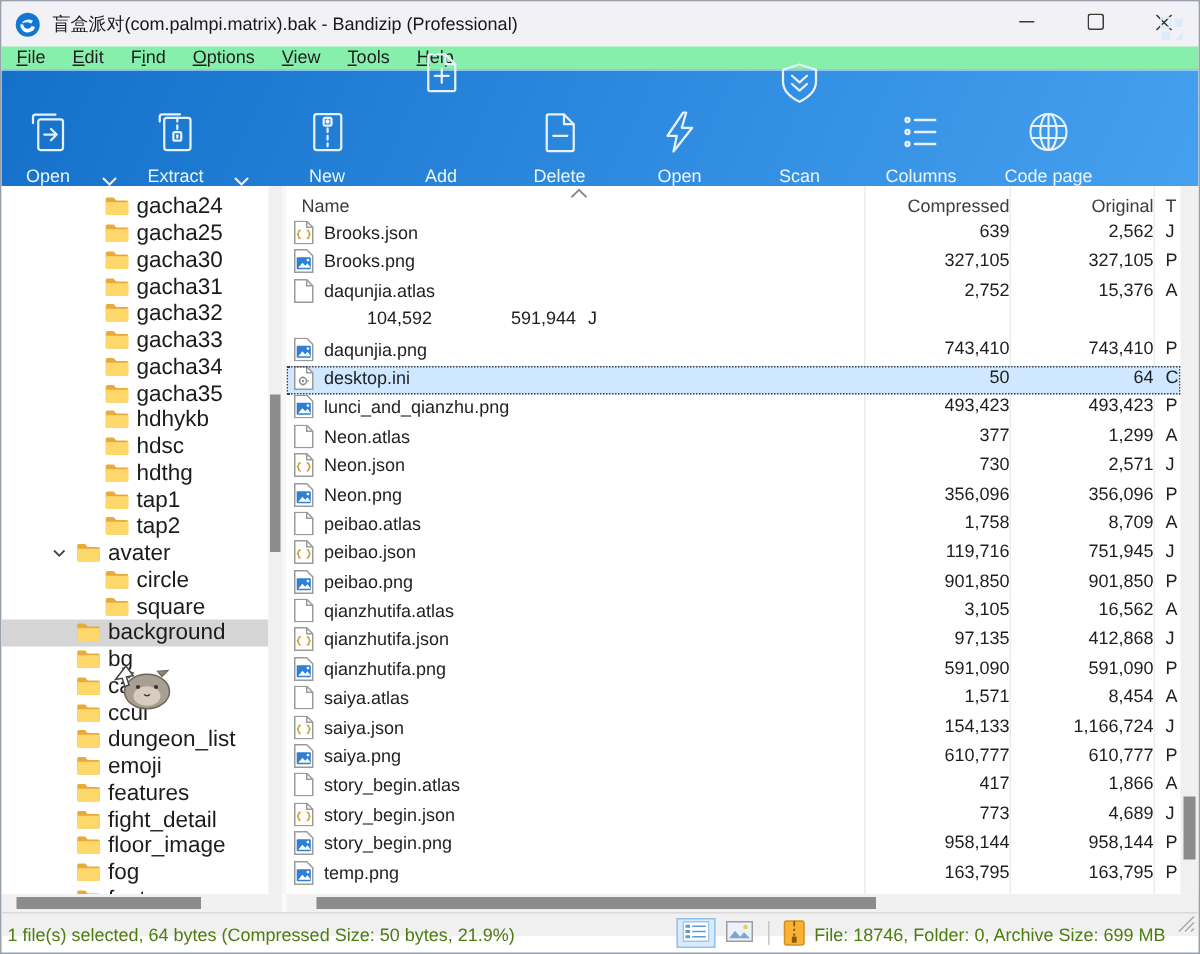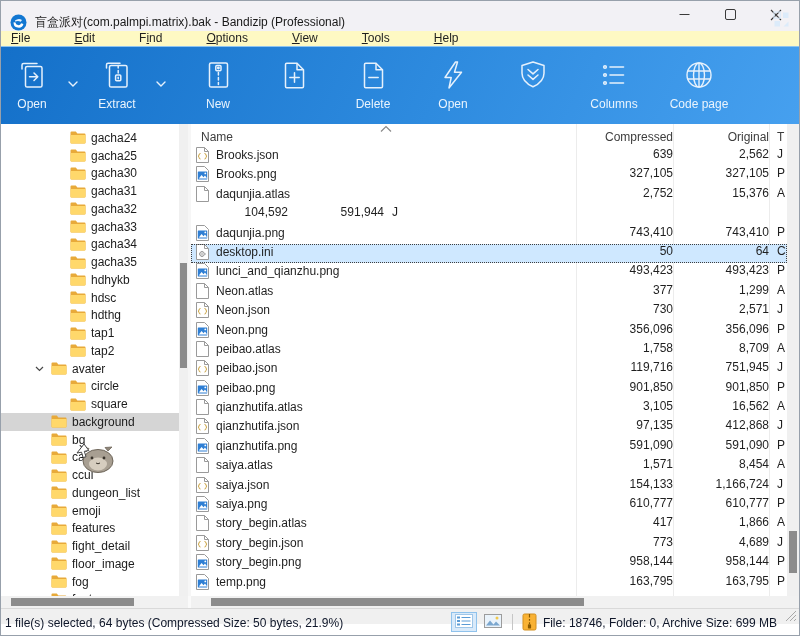--- a/index.html
+++ b/index.html
@@ -7,7 +7,7 @@
   .window{position:relative;width:800px;height:636px;border:1px solid #97a0ab;background:#fff;
     overflow:hidden;font-family:"Liberation Sans",sans-serif;font-size:12px;color:#1f1f1f;}
   
-  .titlebar{position:absolute;top:0;left:0;right:0;height:30px;background:#f2f1f5;display:flex;align-items:flex-end;padding-left:9px;}
+  .titlebar{position:absolute;top:0;left:0;right:0;height:30px;background:#f2f1f5;display:flex;align-items:center;padding-left:9px;}
   .app-logo{width:17px;height:17px;flex:none;display:flex;}
   .title-text{margin-left:8px;font-size:12px;color:#191919;white-space:nowrap;}
   .win-controls{position:absolute;right:0;top:0;height:30px;display:flex;}

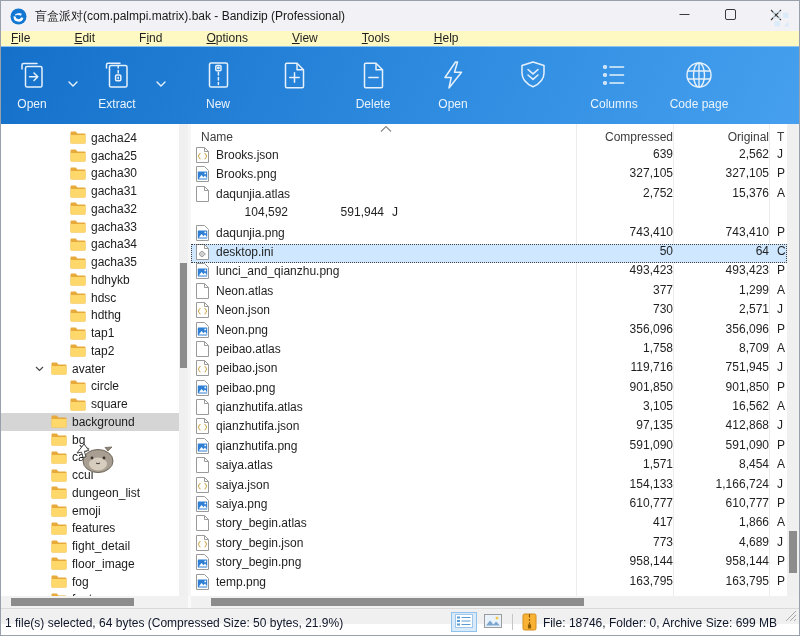--- a/index.html
+++ b/index.html
@@ -13,7 +13,7 @@
   .win-controls{position:absolute;right:0;top:0;height:30px;display:flex;}
   .win-btn{width:46px;height:30px;display:flex;align-items:center;justify-content:center;}
   
-  .menubar{position:absolute;top:30px;left:0;right:0;height:15px;background:#fef9c3;display:flex;align-items:center;padding-left:1px;line-height:15px;gap:26px;}
+  .menubar{position:absolute;top:30px;left:0;right:0;height:15px;background:#86efac;display:flex;align-items:center;padding-left:1px;line-height:15px;}
   .menu-item{padding:0 9px;white-space:nowrap;}
   .menu-item .u{text-decoration:underline;}
   

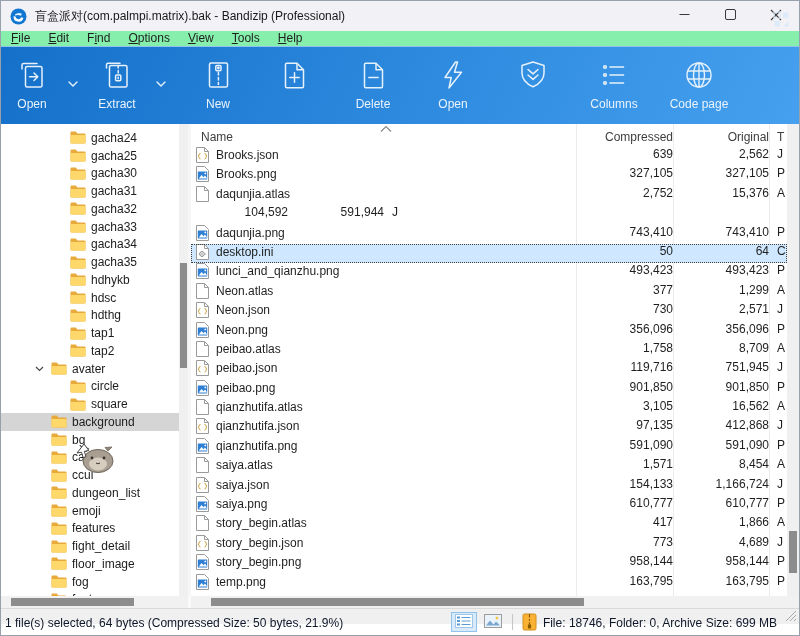--- a/index.html
+++ b/index.html
@@ -19,7 +19,7 @@
   
   .toolbar{position:absolute;top:45px;left:0;right:0;height:78px;
     background:linear-gradient(115deg,#1470c9 0%,#2e8bdf 55%,#46a0ef 100%);
-    border-top:1px solid #8ec4f0;display:flex;align-items:flex-start;padding:9px 0 0 2px;color:#eef6fe;}
+    border-top:1px solid #8ec4f0;display:flex;align-items:flex-end;padding:9px 0 0 2px;color:#eef6fe;}
   .tb-btn{display:flex;flex-direction:column;align-items:center;}
   .tb-icon{height:38px;display:flex;align-items:center;justify-content:center;}
   .tb-label{font-size:12px;margin-top:3px;white-space:nowrap;color:#eaf4fd;}

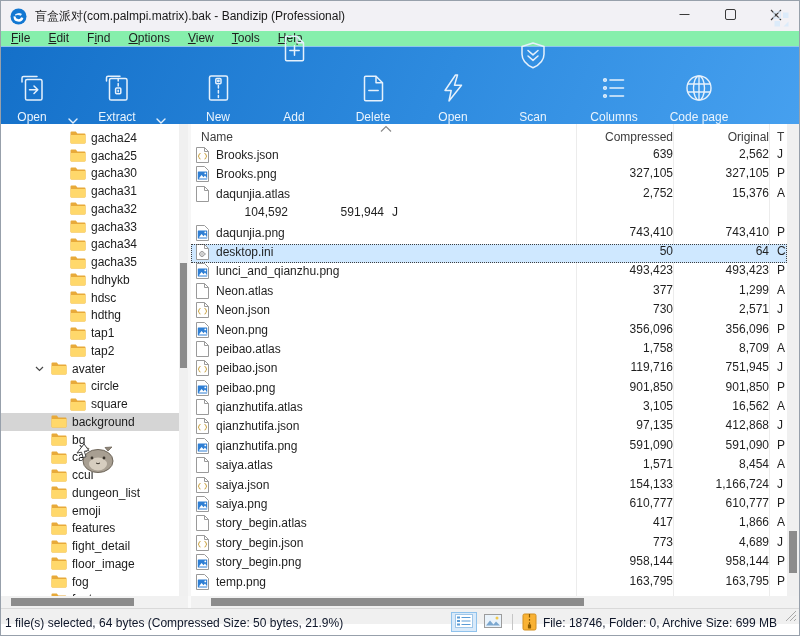--- a/index.html
+++ b/index.html
@@ -43,7 +43,7 @@
   .tree-item.selected{background:#d5d5d5;}
   .tree-chevron{width:16px;flex:none;display:inline-flex;align-items:center;}
   .tree-folder{width:16px;height:13px;margin-right:5px;flex:none;display:inline-flex;}
-  .tree-label{font-size:12px;color:#1c1c1c;}
+  .tree-label{font-size:15px;color:#1c1c1c;}
   .sidebar-vscroll{position:absolute;left:178px;top:0;width:9px;height:472px;background:#f0f0f0;}
   .sidebar-vscroll .thumb{position:absolute;left:1px;width:7px;top:139px;height:105px;background:#8c8c8c;}
   .splitter{position:absolute;left:187px;top:0;width:3px;height:472px;background:#f6f6f6;}

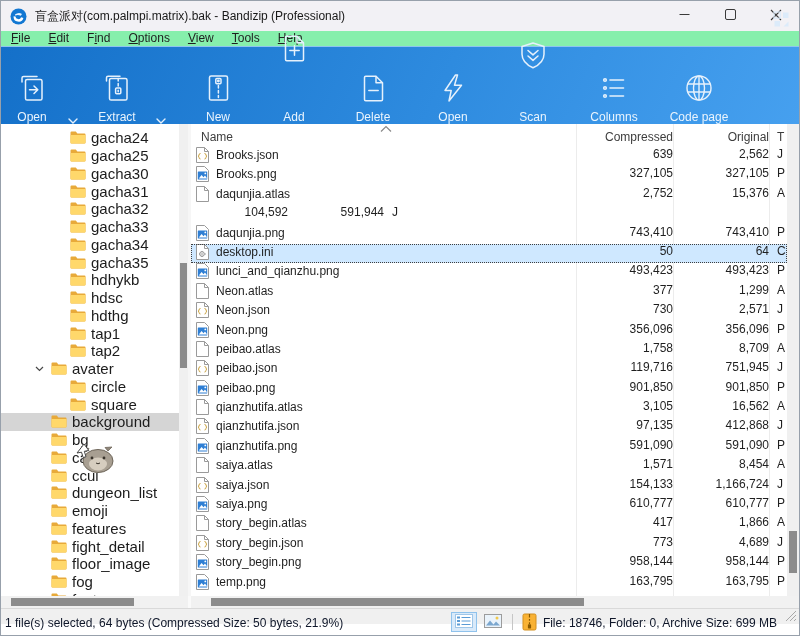--- a/index.html
+++ b/index.html
@@ -72,7 +72,7 @@
   .hthumb.side{left:10px;width:123px;}
   .hthumb.list{left:210px;width:373px;}
   
-  .statusbar{position:absolute;left:0;top:607px;width:798px;height:16px;background:#f0f0f0;border-top:1px solid #d9d9d9;color:#0f172a;}
+  .statusbar{position:absolute;left:0;top:607px;width:798px;height:16px;background:#f0f0f0;border-top:1px solid #d9d9d9;color:#4d7c0f;}
   .sb-left{position:absolute;left:4px;top:7px;white-space:nowrap;}
   .sb-views{position:absolute;left:450px;top:3px;display:flex;align-items:center;}
   .sb-view-btn{width:26px;height:20px;display:flex;align-items:center;justify-content:center;border:1px solid transparent;margin-right:3px;}

